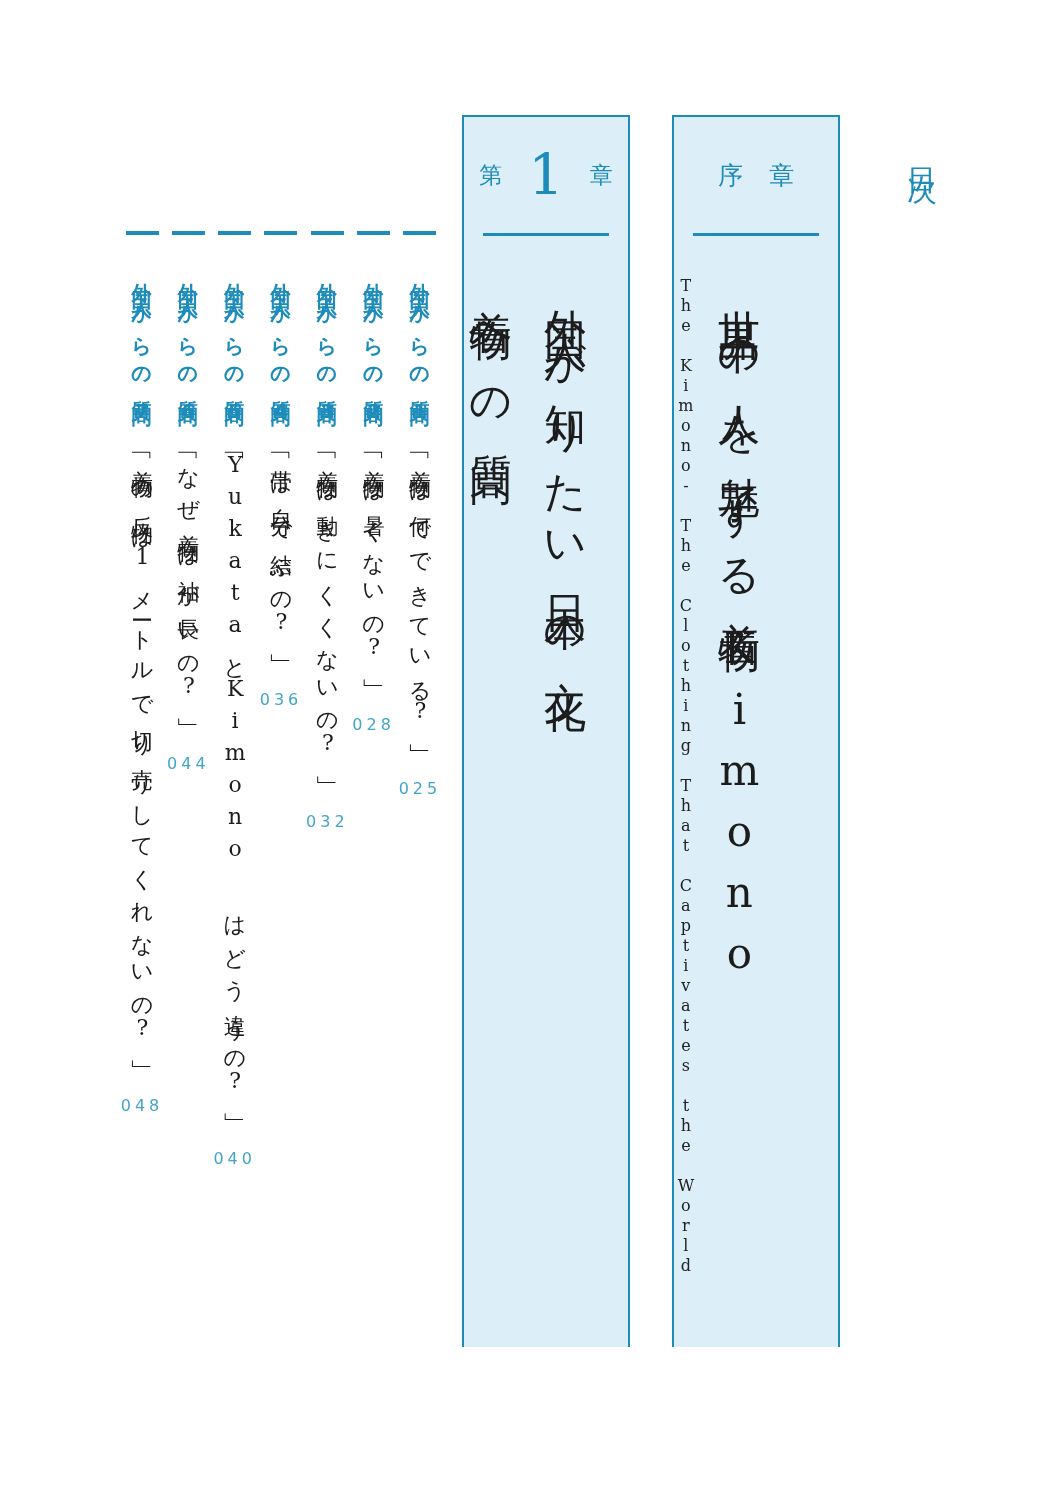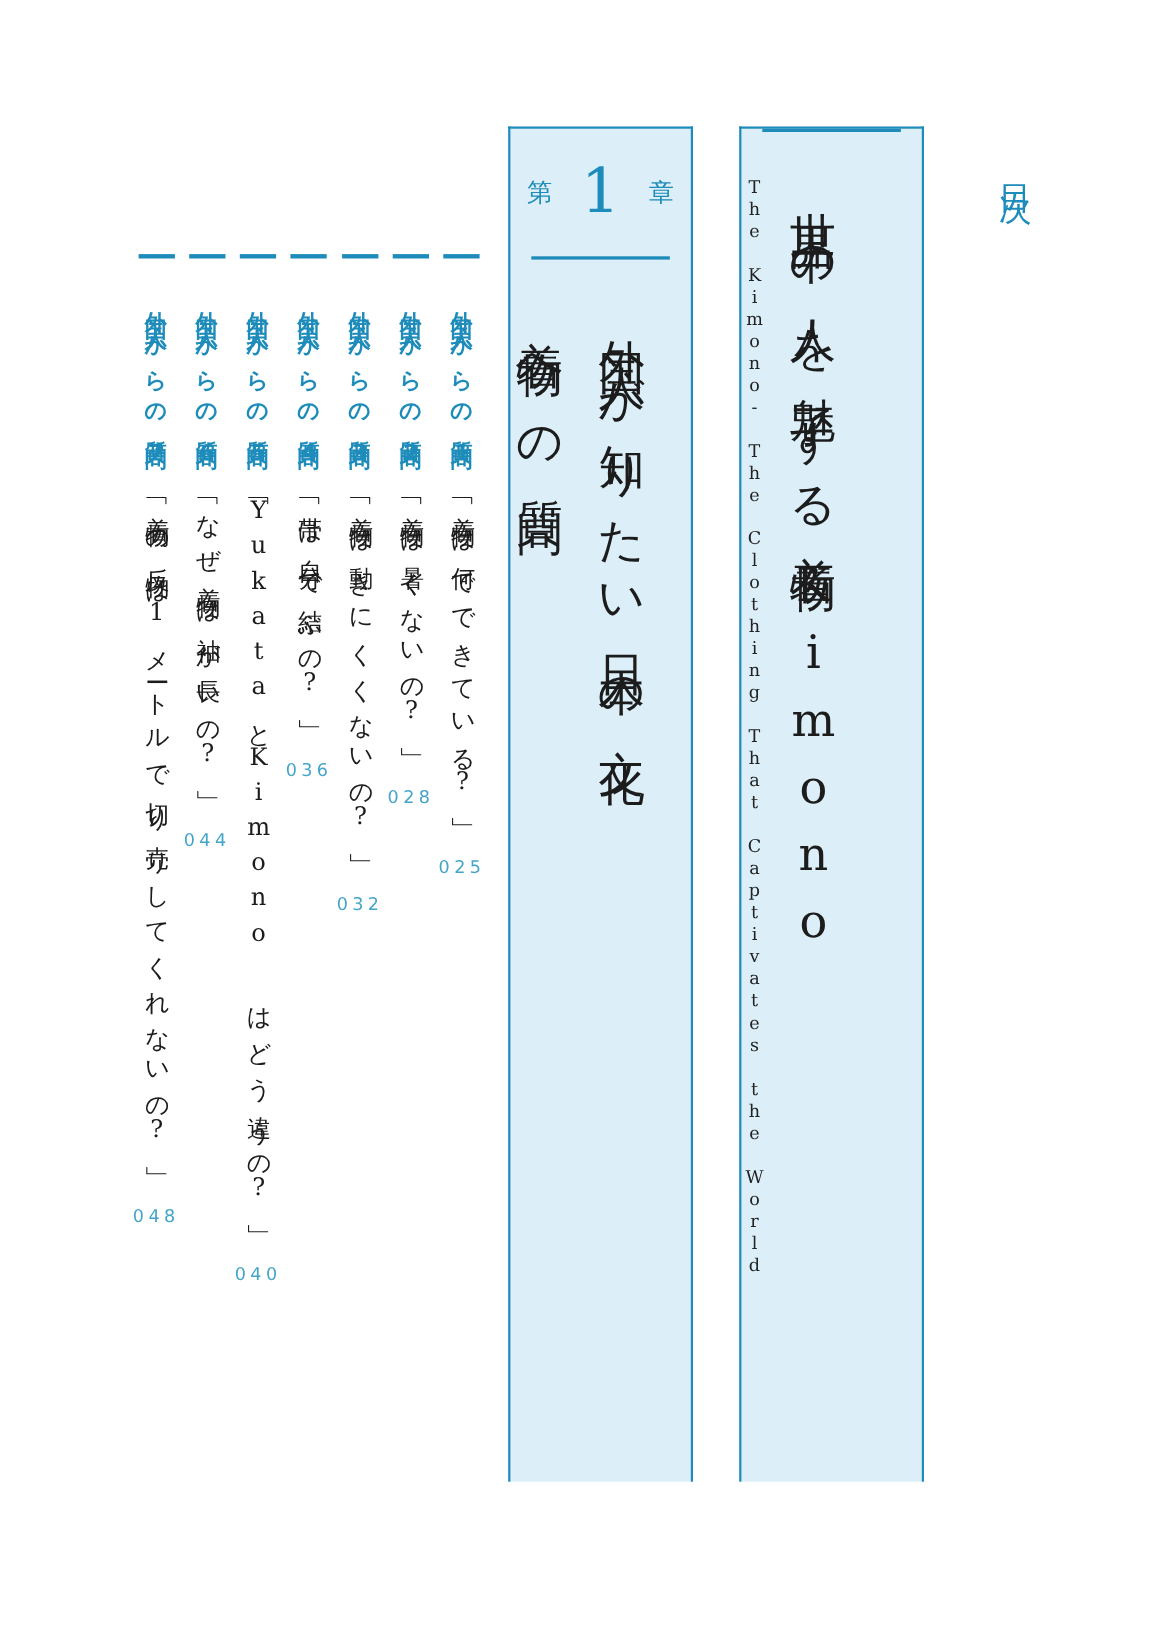--- a/index.html
+++ b/index.html
@@ -116,6 +116,9 @@
   <div class="mokuji">目次</div>
 
   <section class="band band-prologue">
+    <div class="band-header">
+      <span class="spaced">序章</span>
+    </div>
     <div class="band-rule"></div>
     <div class="band-body">
       <div class="jp-title prologue-jp">世界中の人を魅了する着物・Kimono</div>

